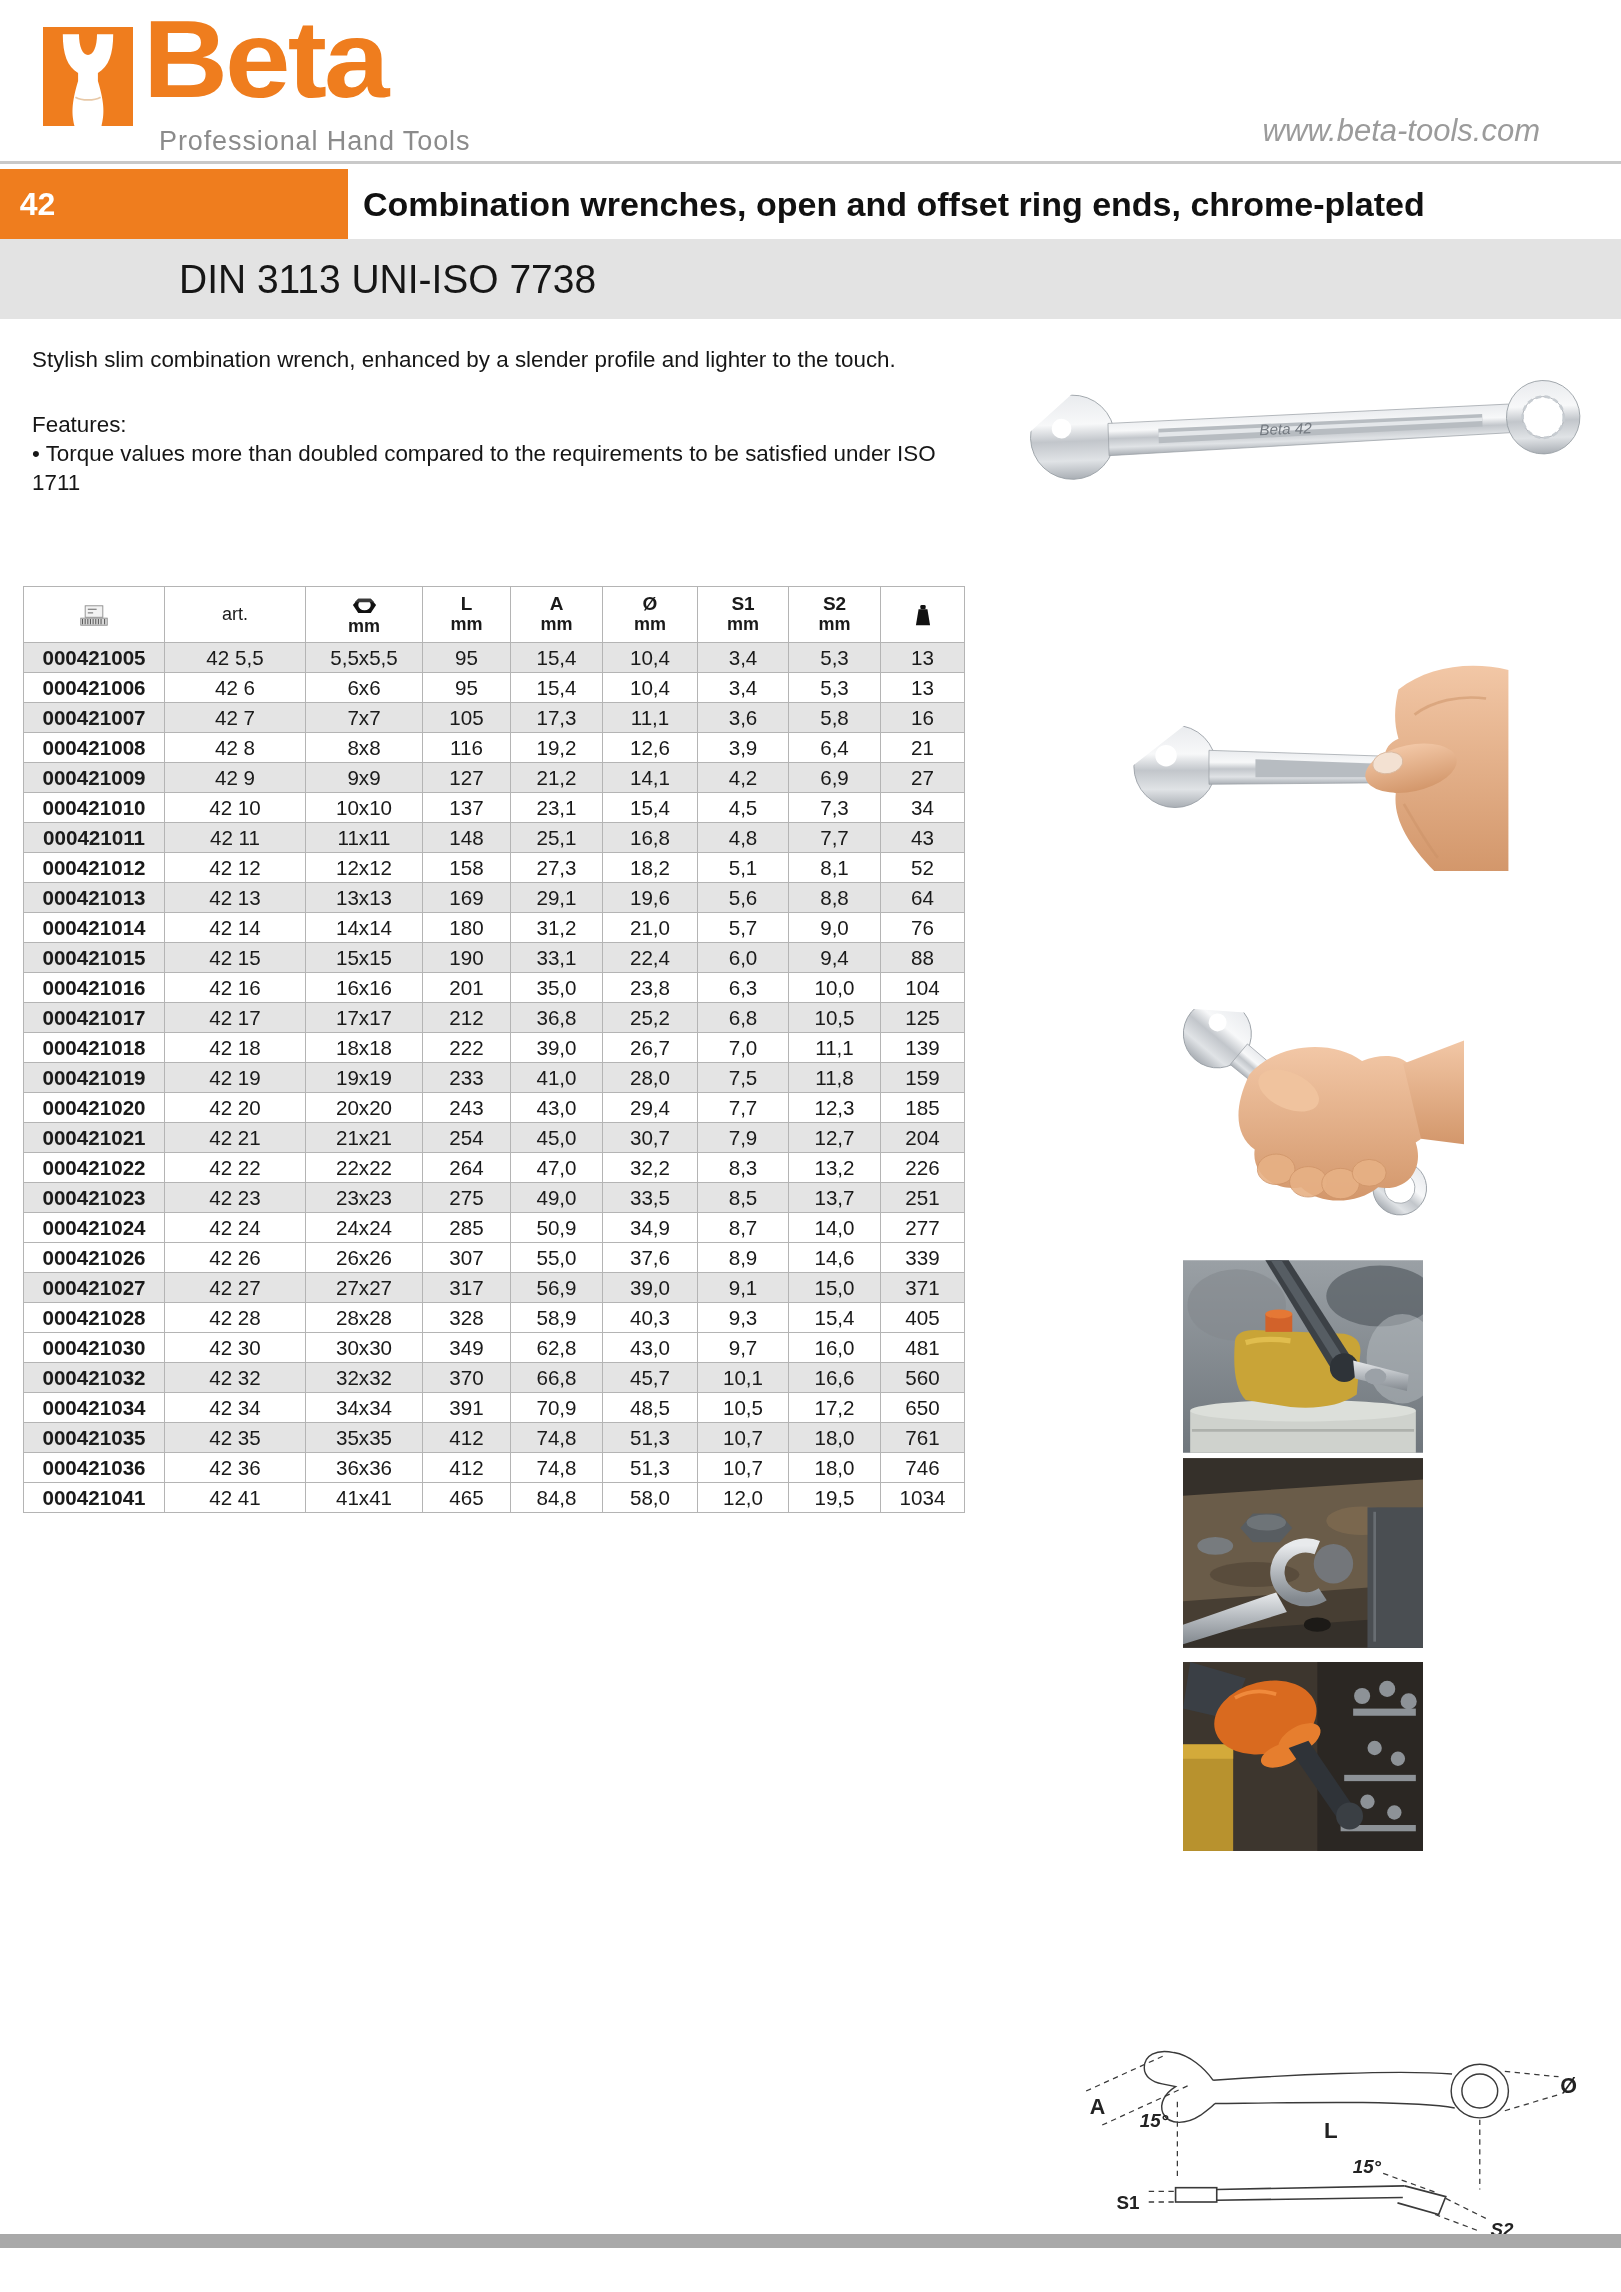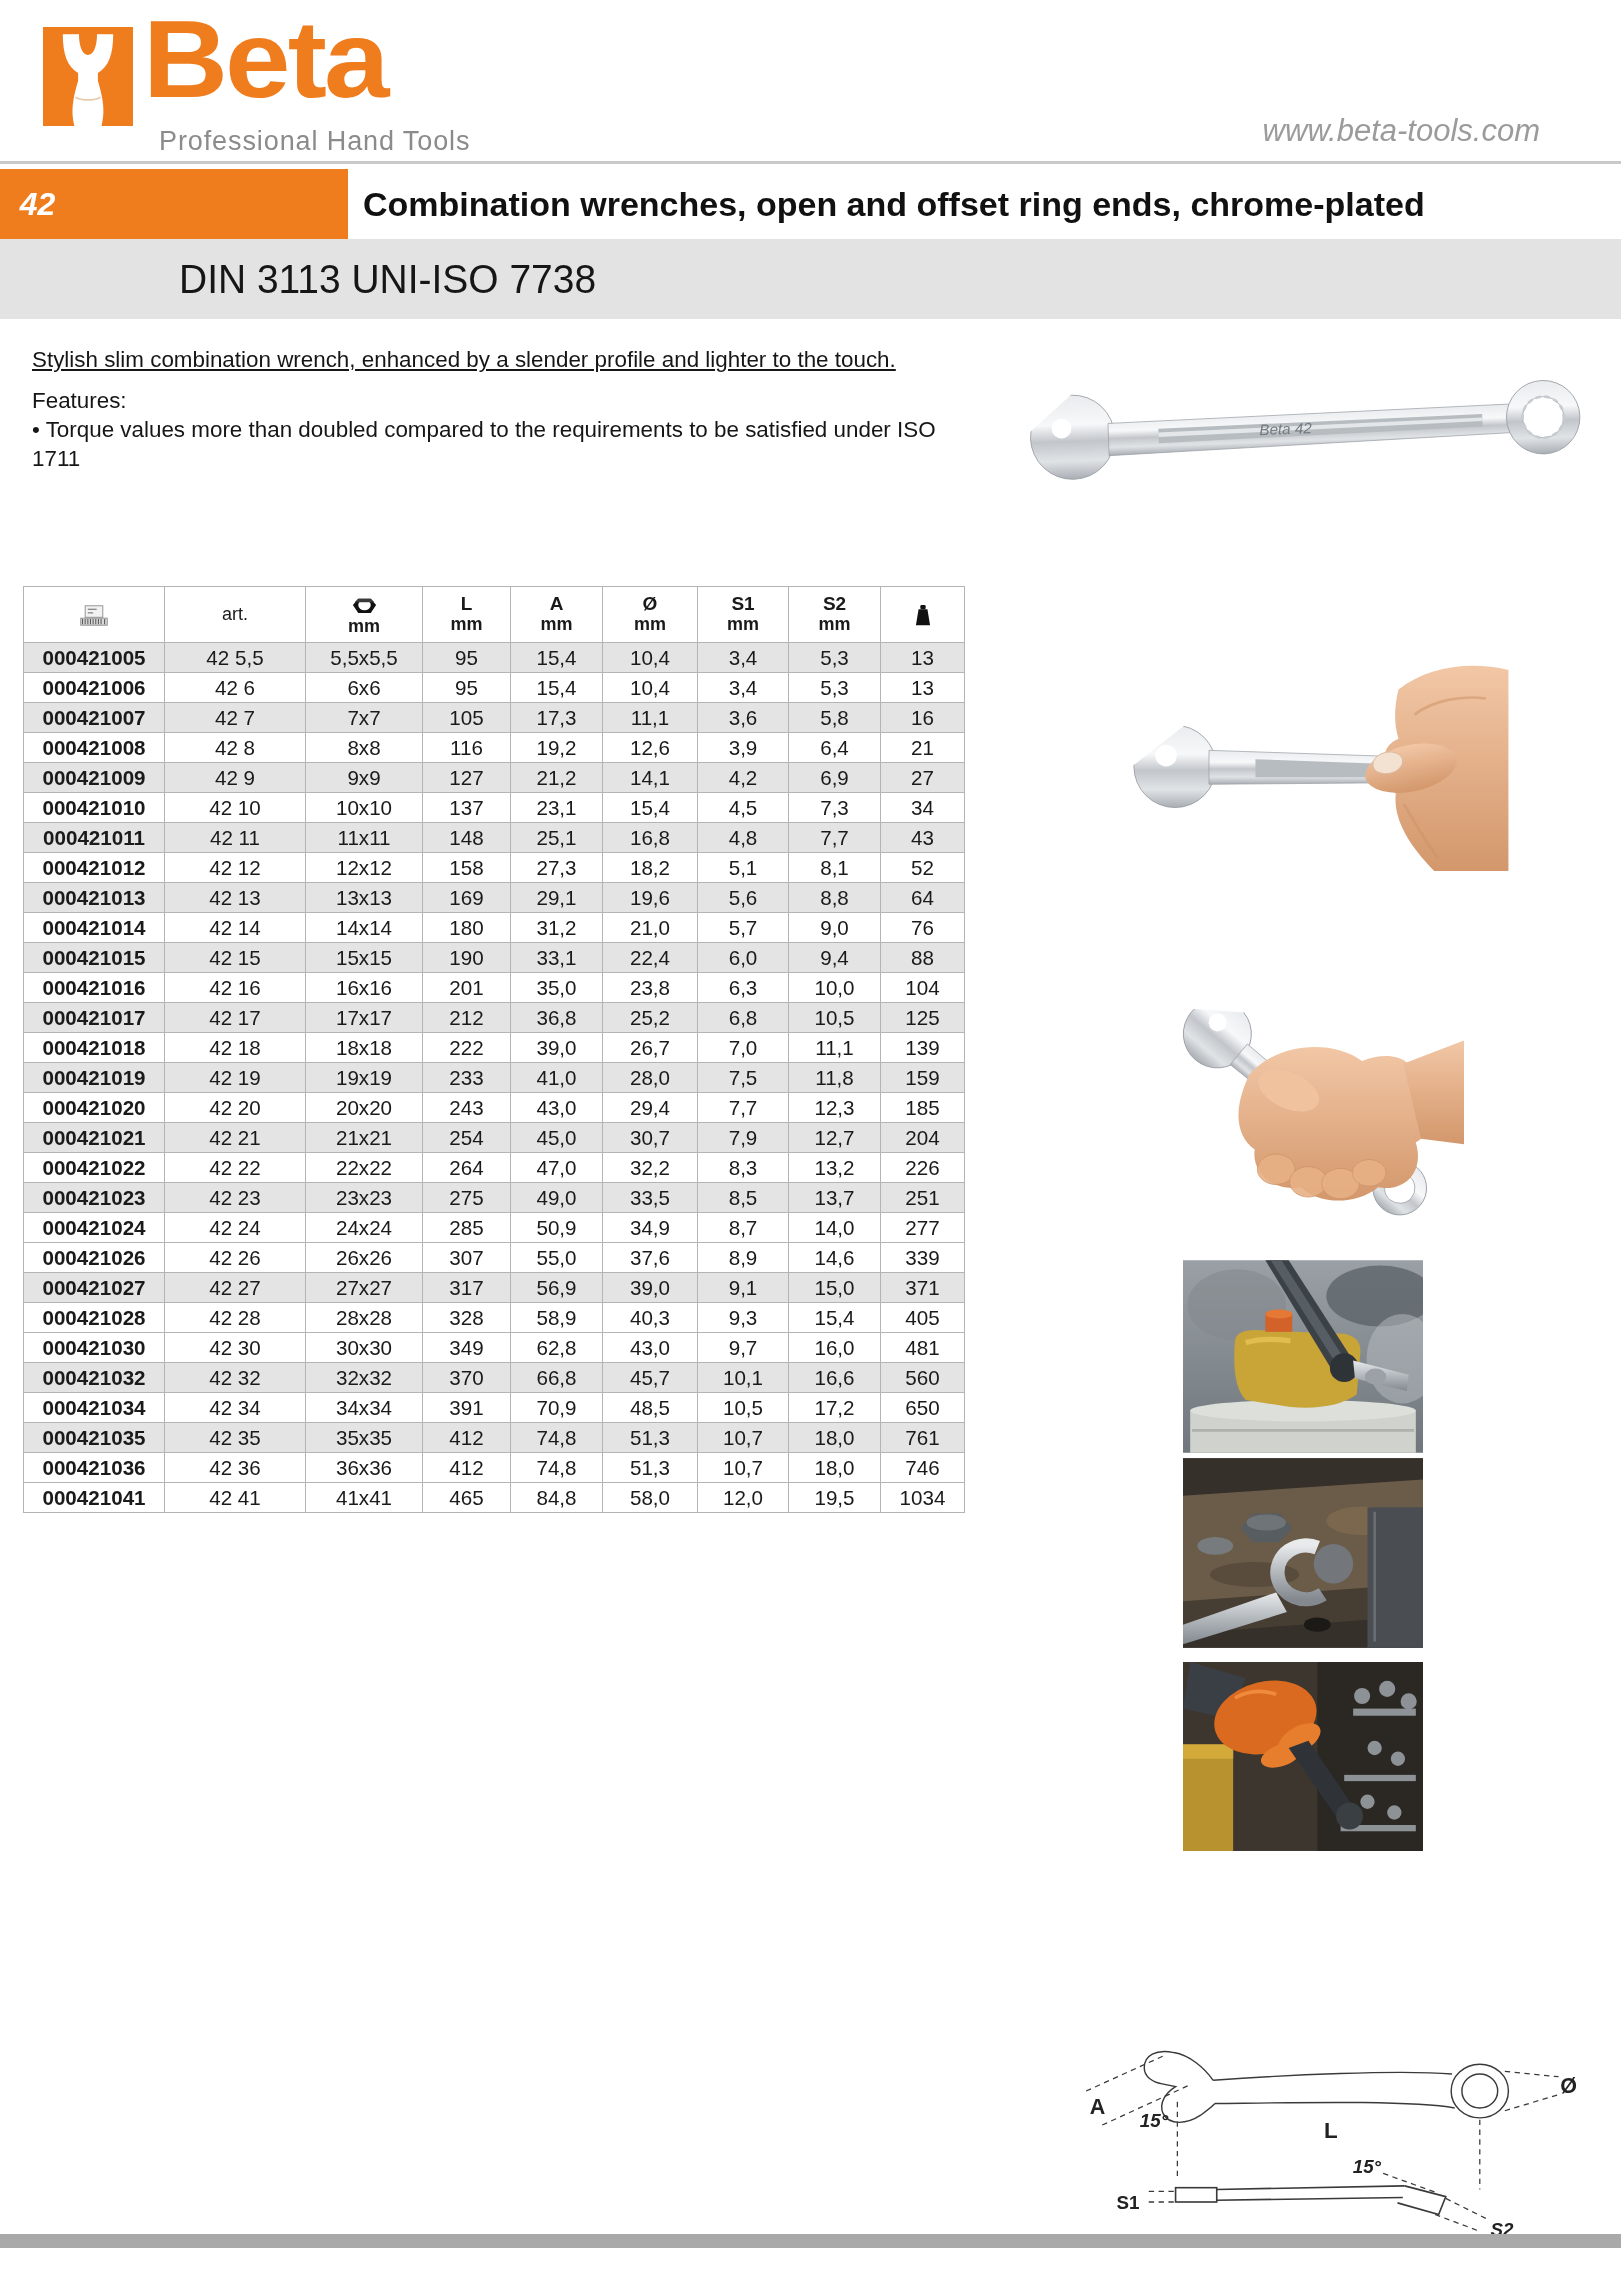--- a/index.html
+++ b/index.html
@@ -18,7 +18,7 @@
   
   .title-bar { position:absolute; left:0; top:169px; width:1622px; height:70px; background:#fff; }
   .page-num-block { position:absolute; left:0; top:0; width:348px; height:70px; background:#ef7d1e;
-                    display:flex; align-items:center;font-style:italic; }
+                    display:flex; align-items:center; }
   .page-num { color:#fff; font-size:32px; font-weight:bold; padding-left:19.7px; }
   .page-title { position:absolute; left:363px; top:0; height:70px; display:flex; align-items:center;
                 font-size:34px; font-weight:bold; color:#111; }

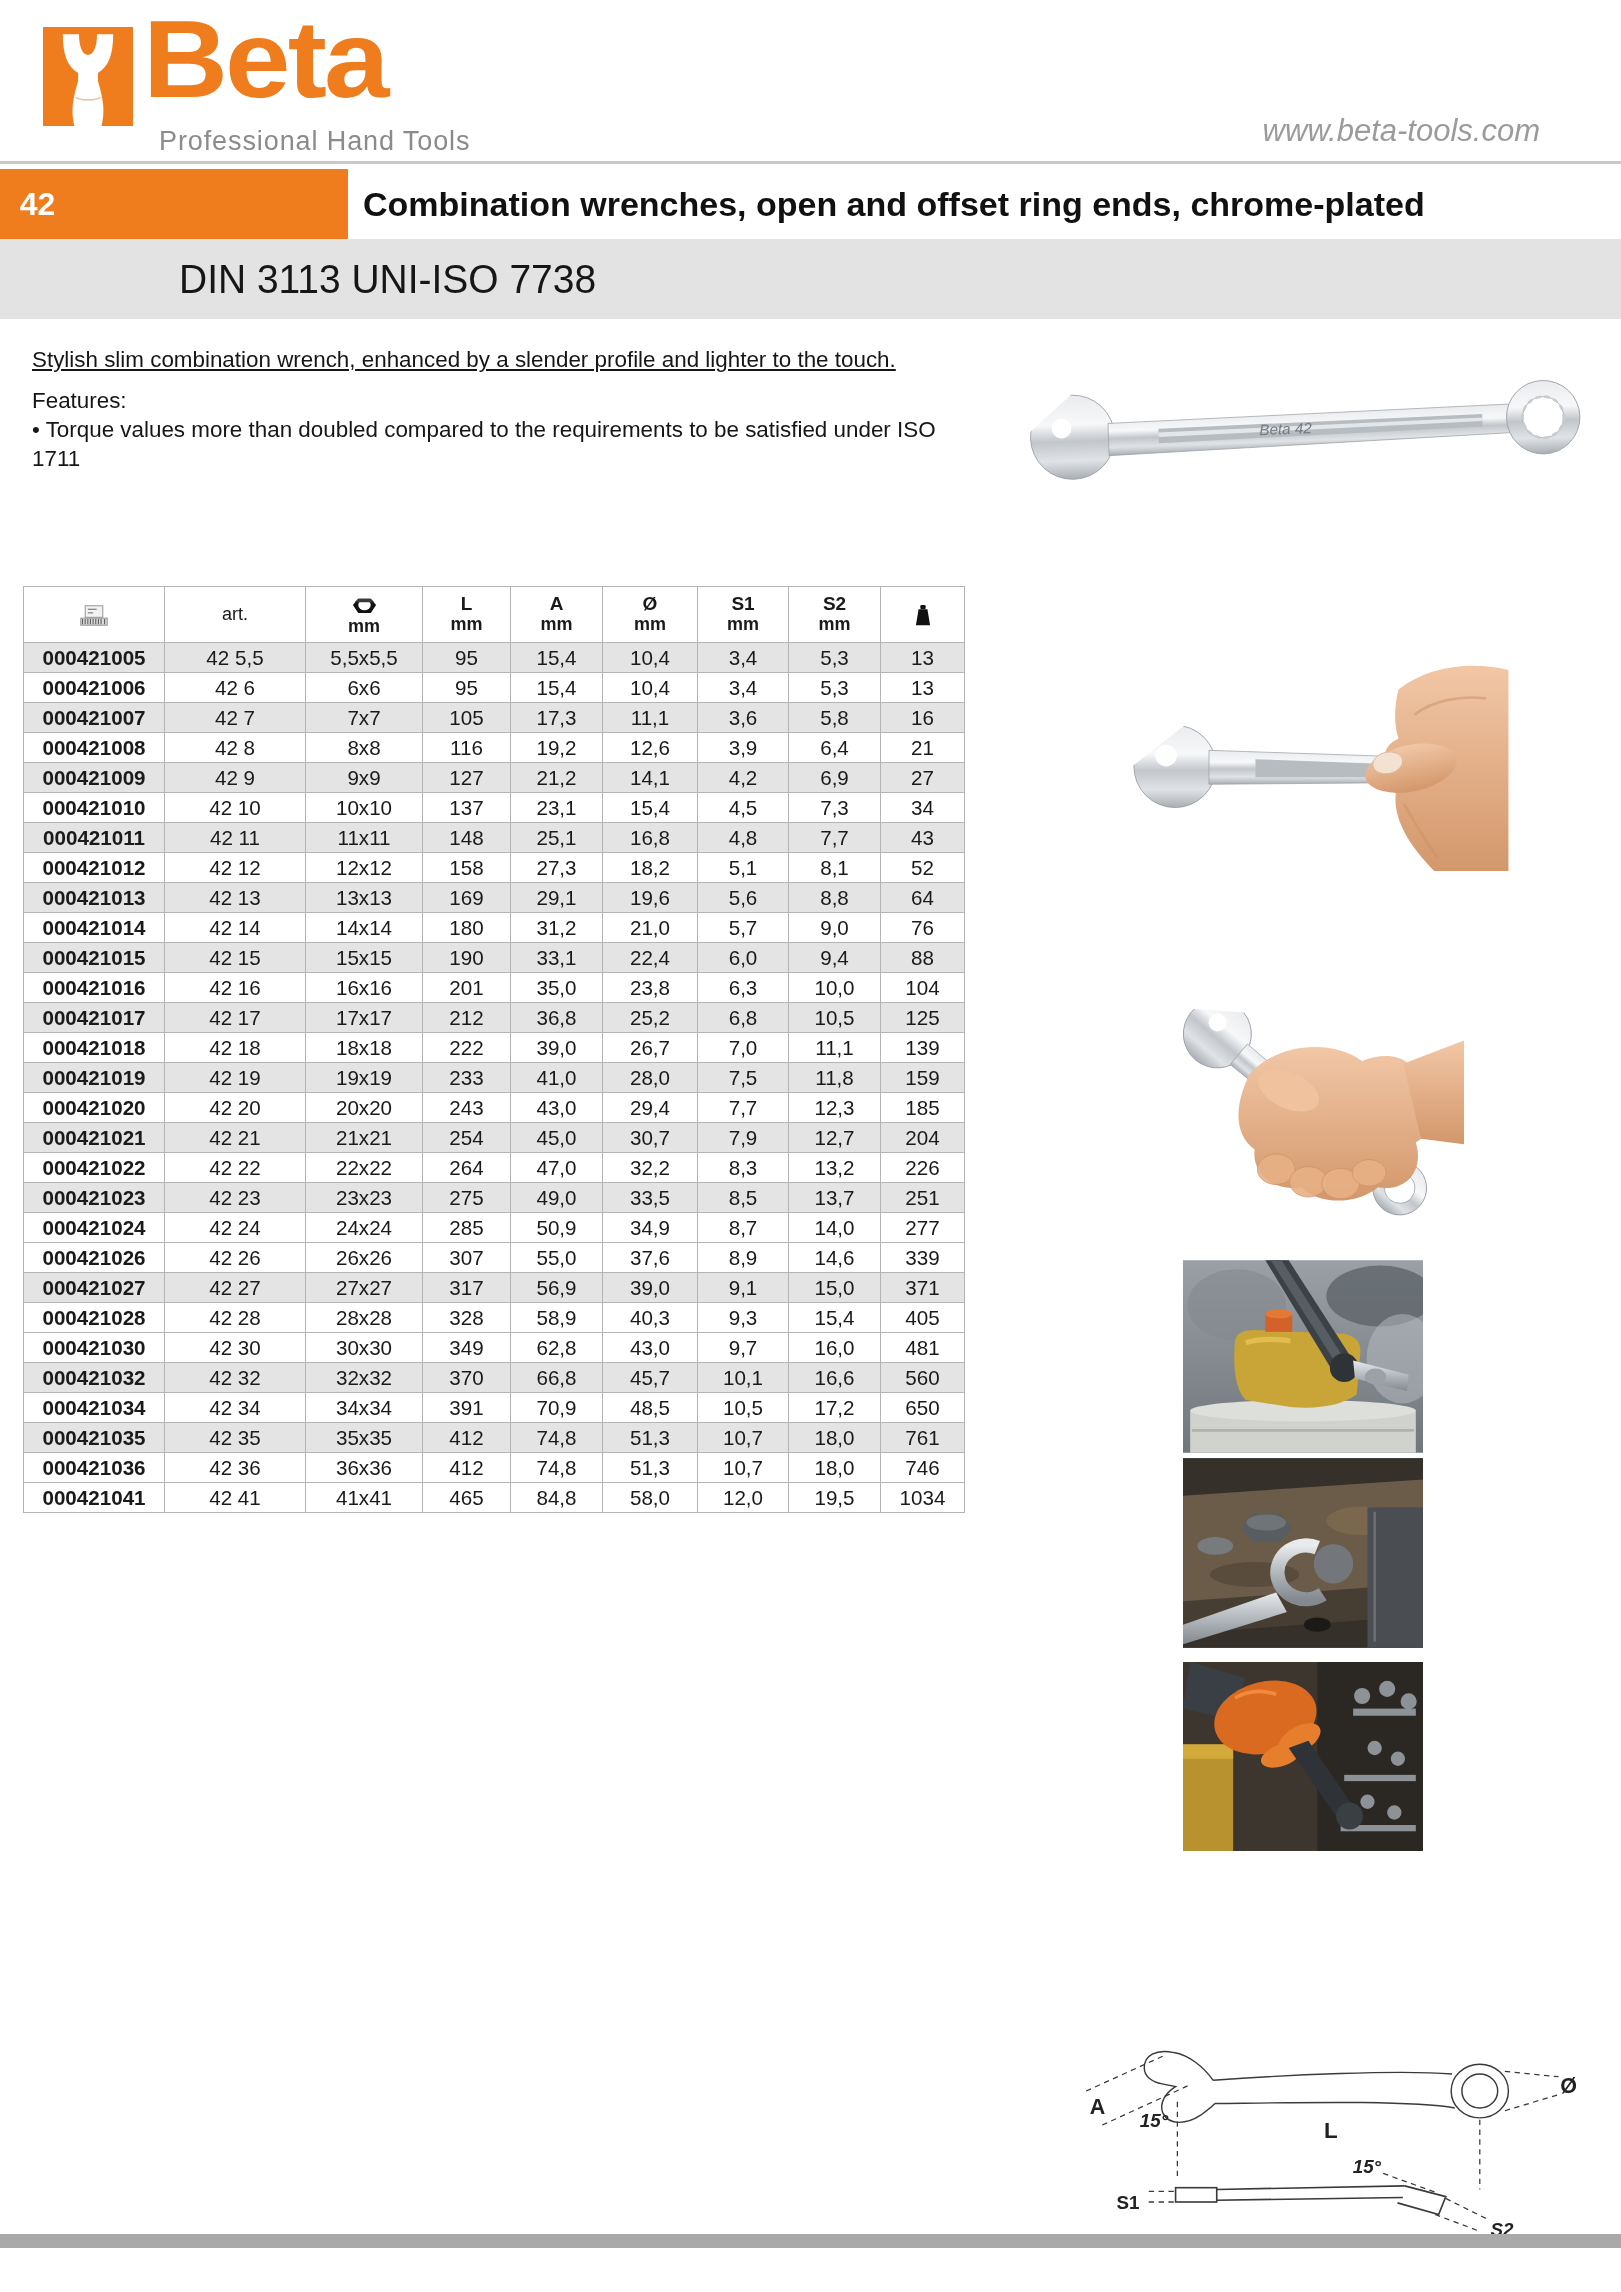--- a/index.html
+++ b/index.html
@@ -28,7 +28,7 @@
 
   
   .description { position:absolute; left:32px; top:345px; width:909px; font-size:22.4px; line-height:29px; color:#161616; }
-  .description .intro { margin-bottom:12px;text-decoration:underline; }
+  .description .intro { margin-bottom:36px; }
   .feature-item::before { content:"• "; }
 
   

